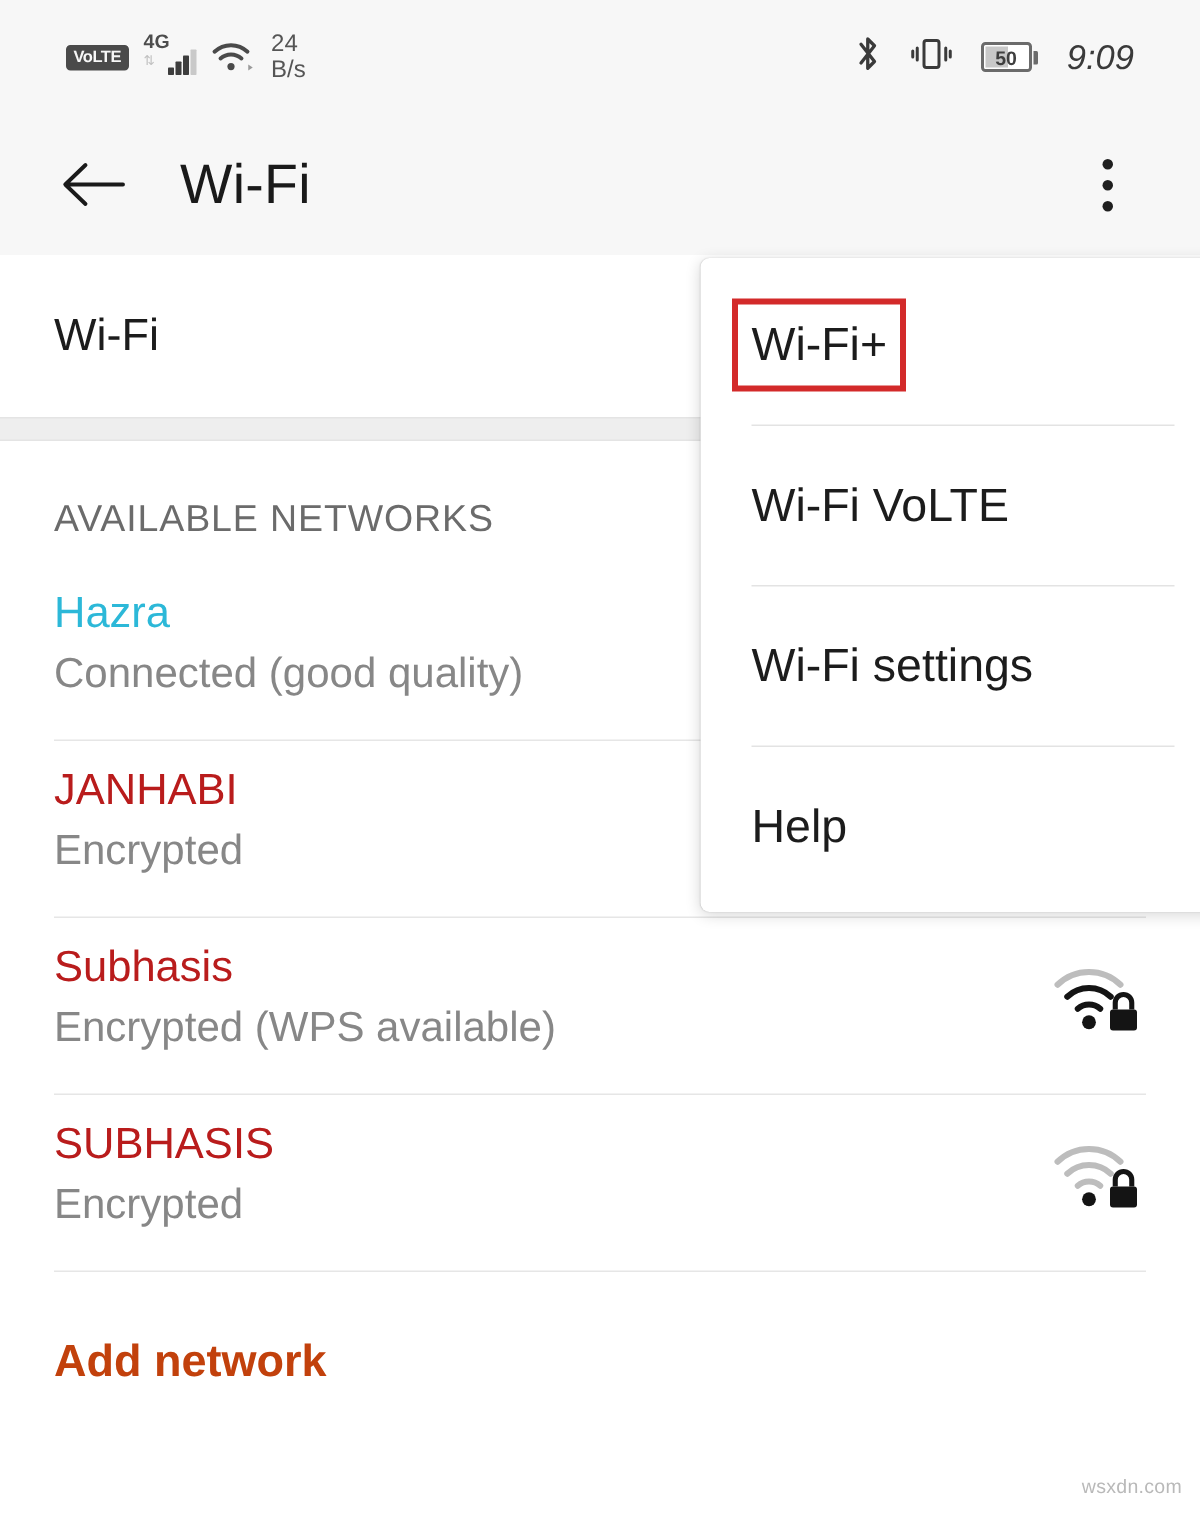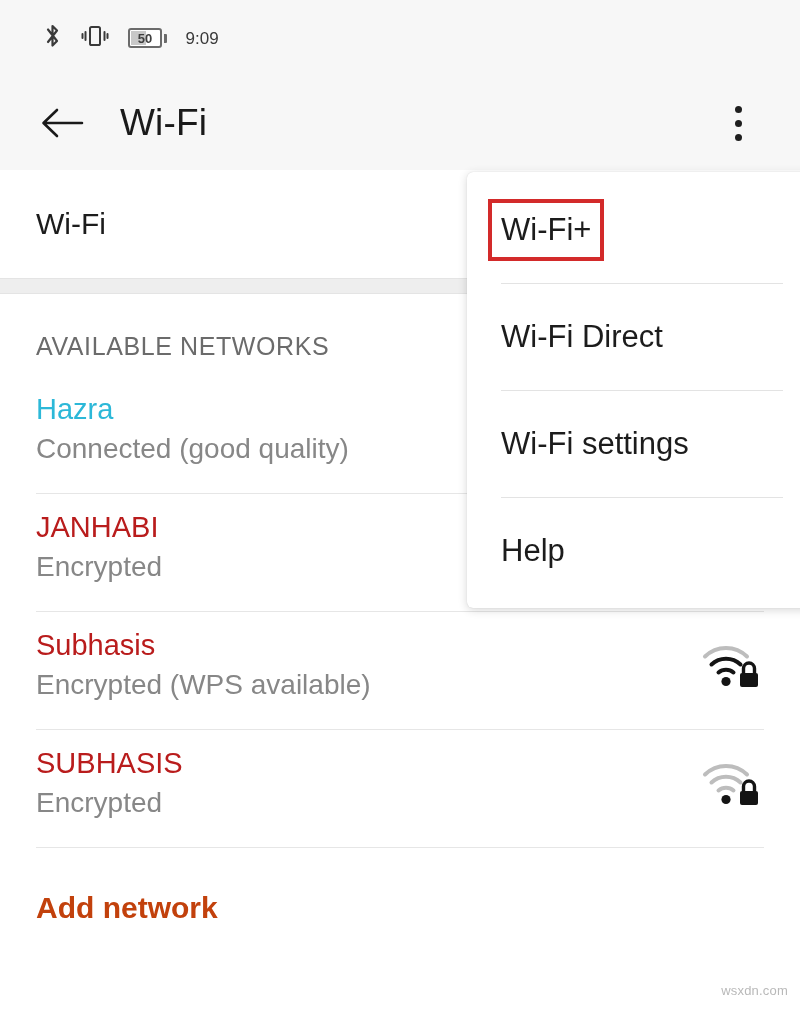--- a/index.html
+++ b/index.html
@@ -331,6 +331,34 @@
 <div class="phone">
 
   <div class="statusbar">
+    <div class="sb-left">
+      <span class="volte-badge">VoLTE</span>
+
+      <span class="sig-wrap">
+        <span class="sig-label">4G</span>
+        <span class="sig-arrows">⇅</span>
+        <span class="bars">
+          <i class="b1"></i>
+            <i class="b2"></i>
+            <i class="b3"></i>
+            <i class="b4"></i>
+        </span>
+      </span>
+
+      <span class="wifi-status">
+        <svg width="30" height="24" viewBox="0 0 30 24" aria-hidden="true">
+          <path d="M3 8.5 A16 16 0 0 1 25 8.5" stroke="#4a4a4a" stroke-width="2.6" fill="none" stroke-linecap="round"></path>
+          <path d="M7 13 A10.5 10.5 0 0 1 21 13" stroke="#4a4a4a" stroke-width="2.6" fill="none" stroke-linecap="round"></path>
+          <circle cx="14" cy="18.4" r="2.4" fill="#4a4a4a"></circle>
+          <path d="M25.5 17 l3 2 -3 2 z" fill="#9a9a9a"></path>
+        </svg>
+      </span>
+
+      <span class="datarate">
+        <span>24</span>
+        <span>B/s</span>
+      </span>
+    </div>
 
     <div class="sb-right">
       <span>

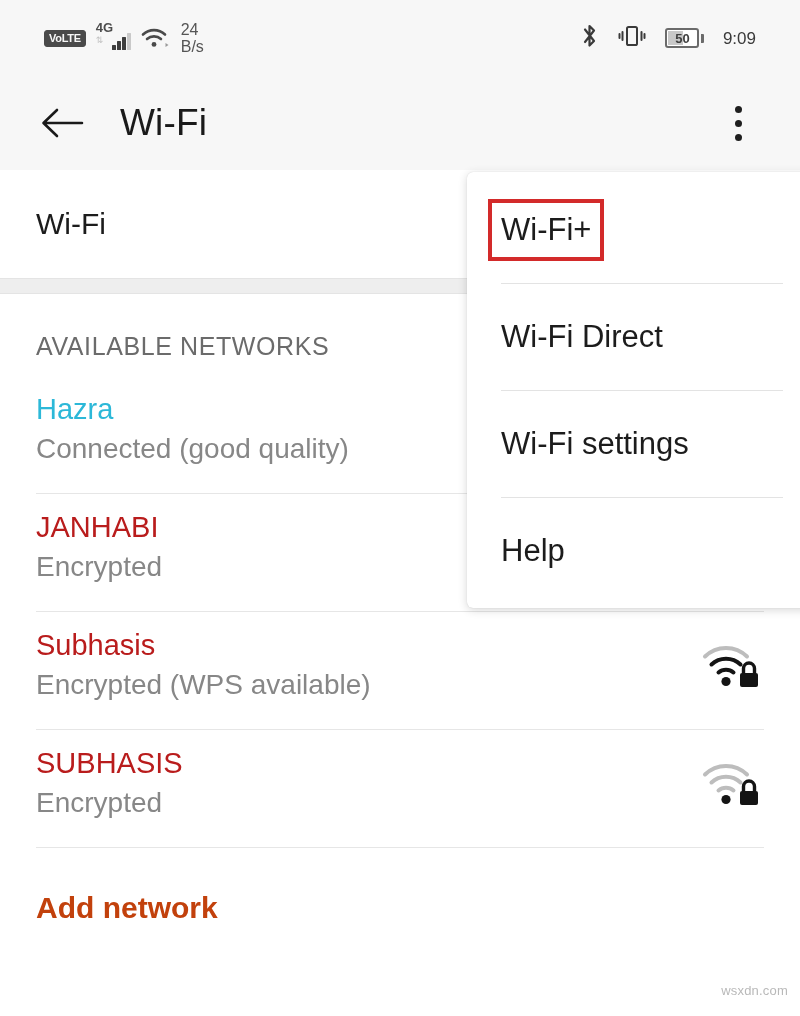--- a/index.html
+++ b/index.html
@@ -111,9 +111,10 @@
     margin-left: 2px;
   }
   .sb-time {
-    font-size: 17px;
+    font-size: 23px;
     color: #3a3a3a;
     line-height: 1;
+    font-style: italic;
   }
   .batt {
     display: inline-flex;

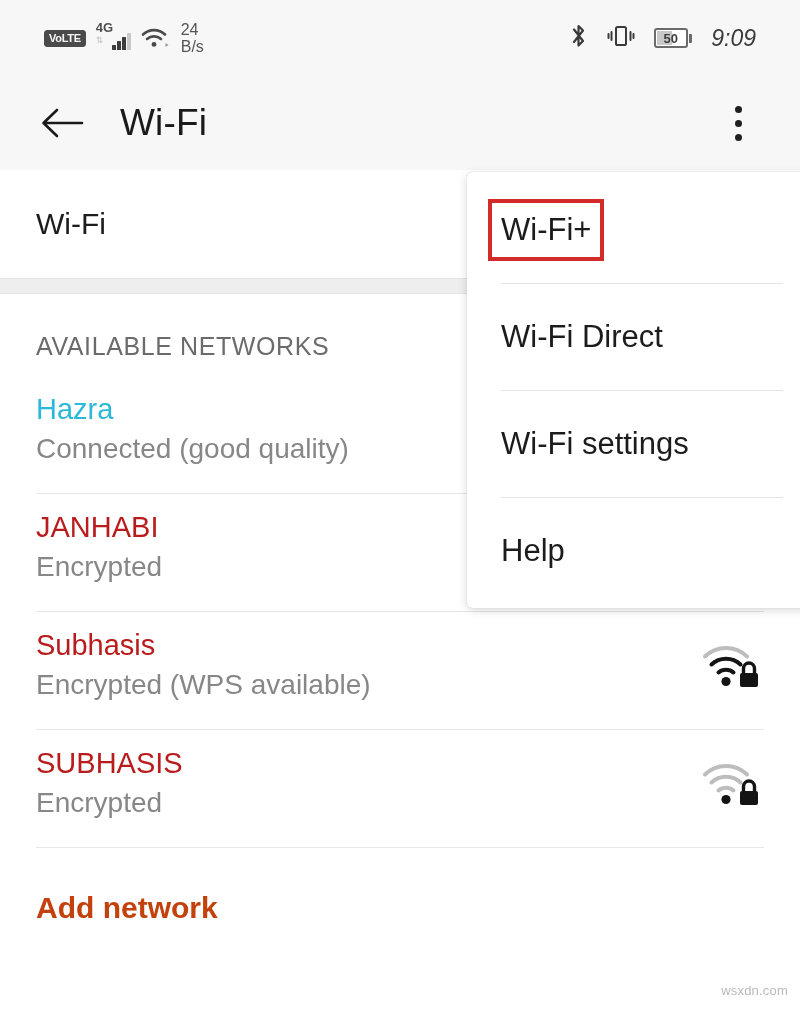--- a/index.html
+++ b/index.html
@@ -473,7 +473,7 @@
       <span class="mi-label">Wi-Fi+</span>
     </div>
     <div class="menu-item">
-      <span class="mi-label">Wi-Fi Direct</span>
+      <span class="mi-label">Wi-Fi VoLTE</span>
     </div>
     <div class="menu-item">
       <span class="mi-label">Wi-Fi settings</span>

